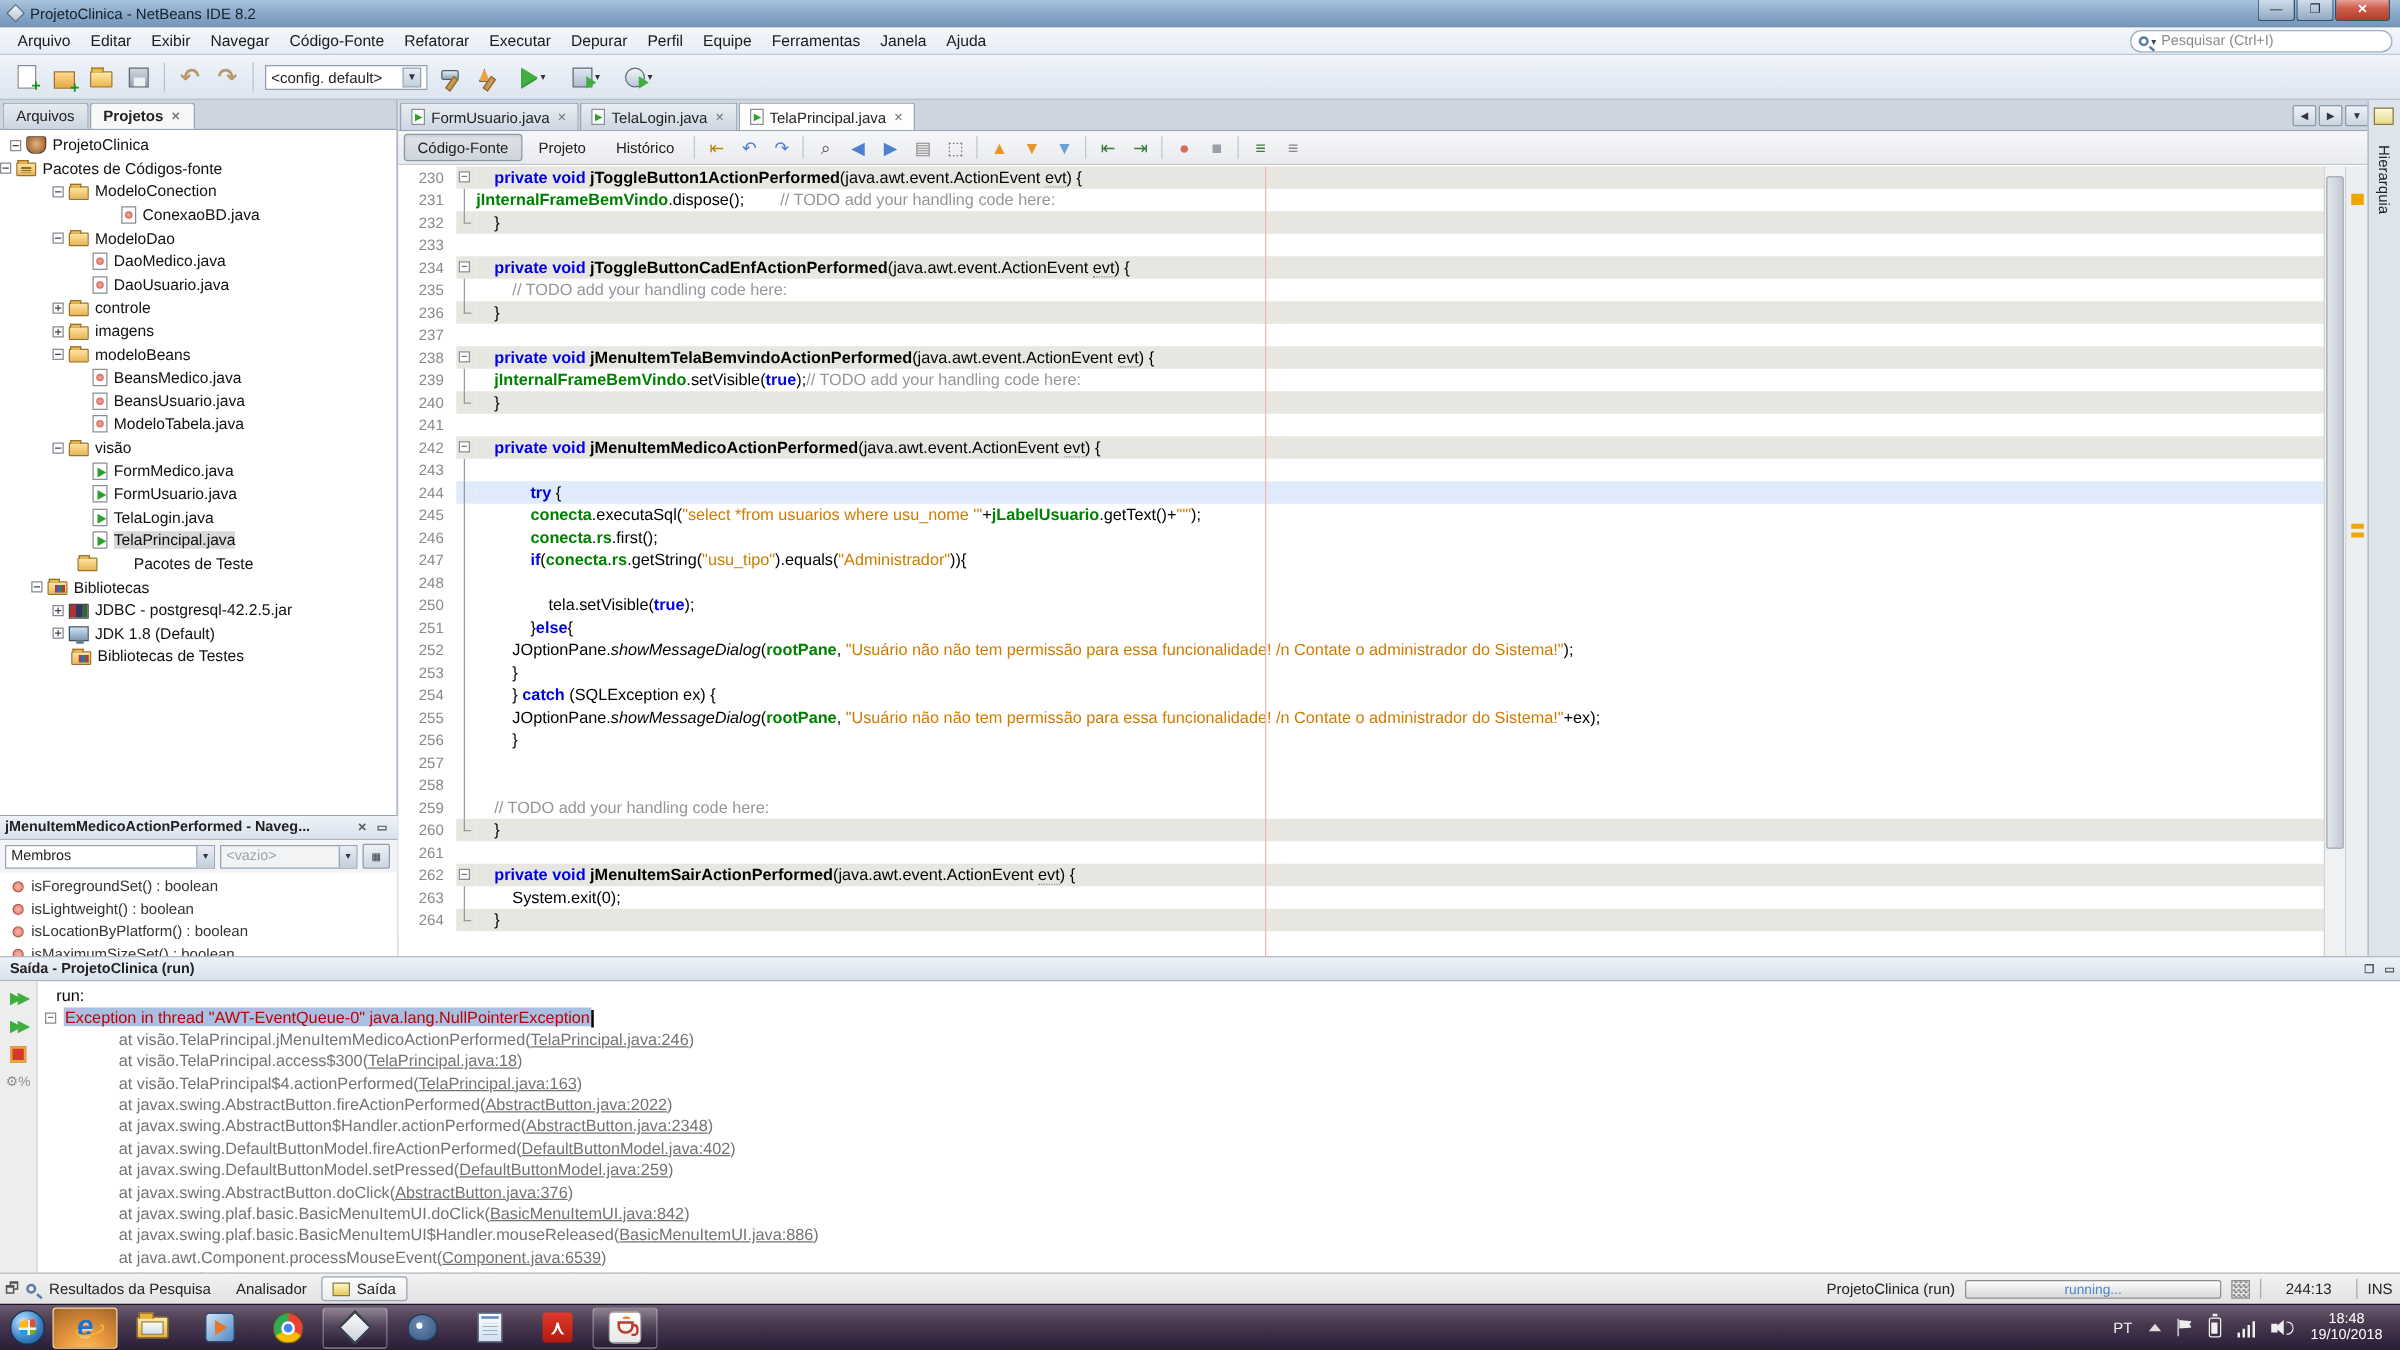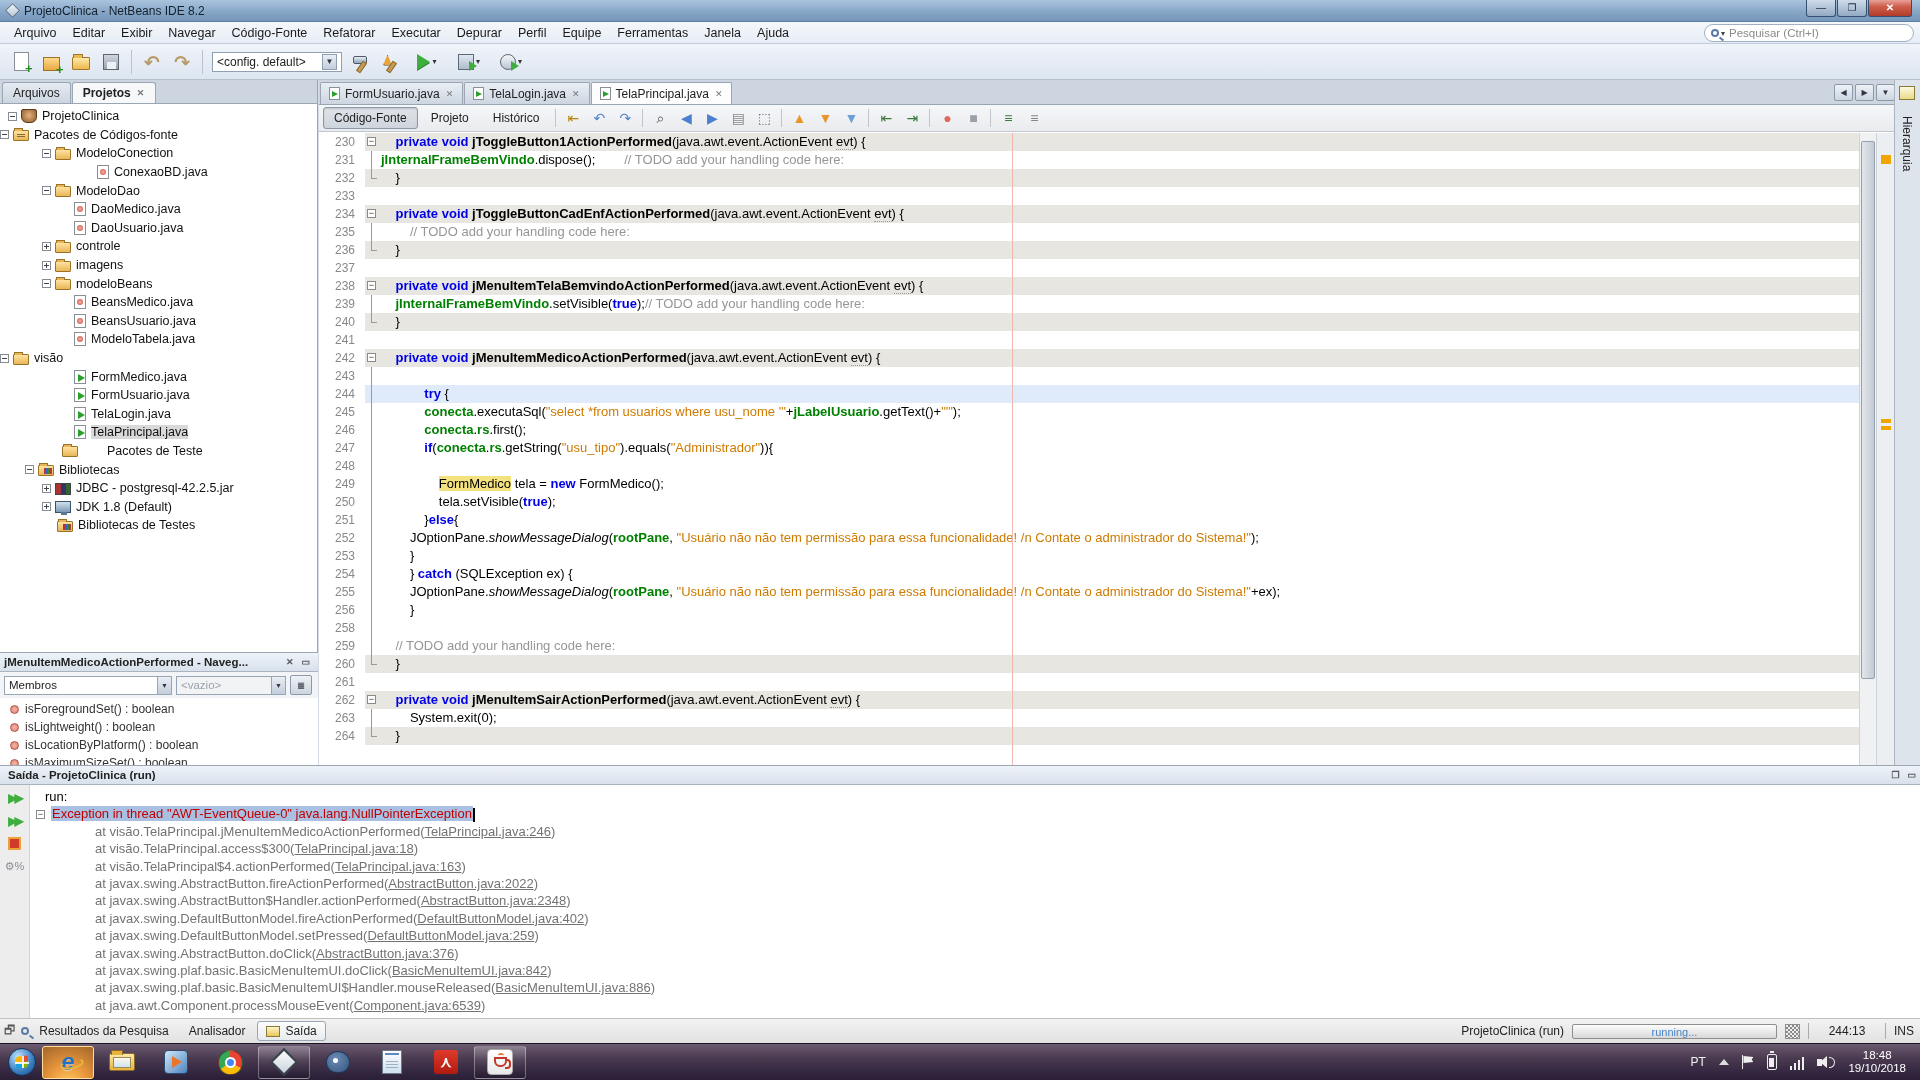--- a/index.html
+++ b/index.html
@@ -369,7 +369,7 @@
         <span class="tico ti-class"></span>
         <span class="tlabel">ModeloTabela.java</span>
       </div>
-      <div class="trow" style="">
+      <div class="trow" style="padding-left: 42px;">
         <span class="texp "></span>
         <span class="tico ti-package"></span>
         <span class="tlabel">visão</span>

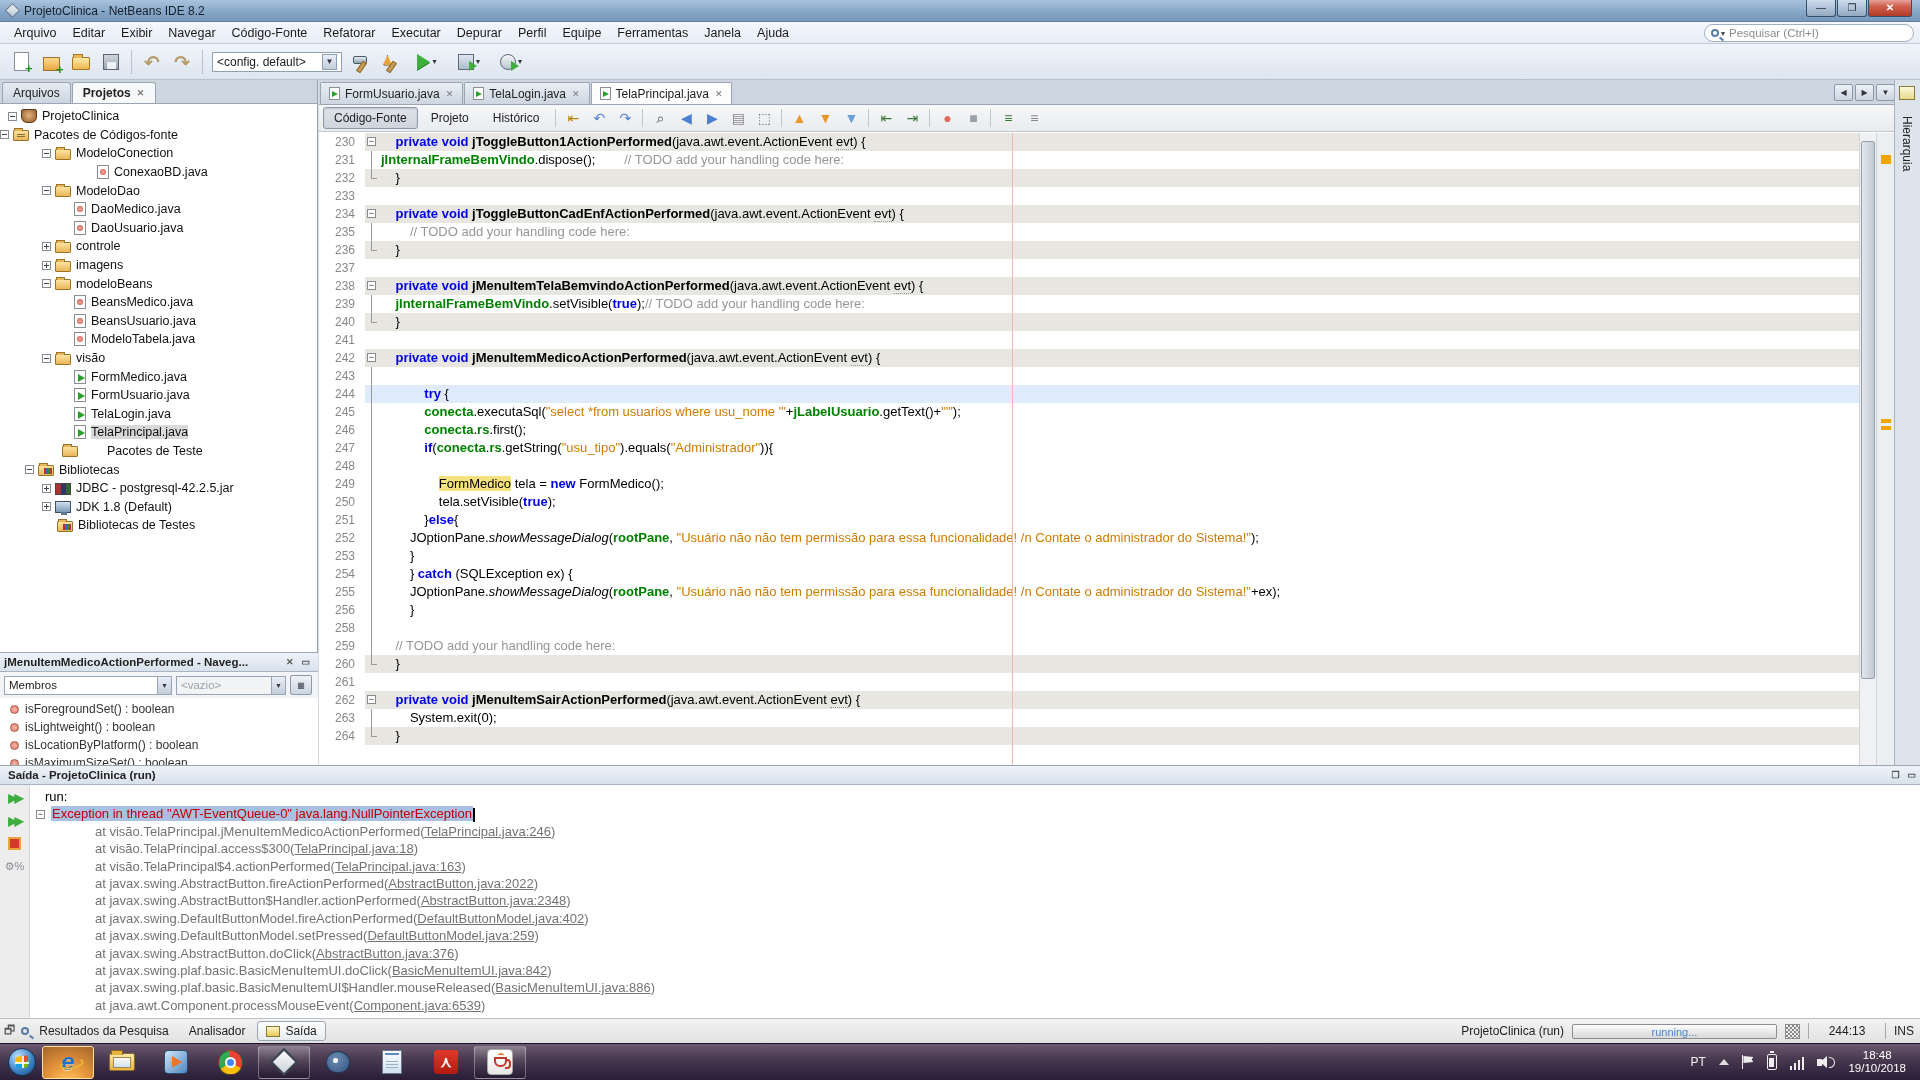--- a/index.html
+++ b/index.html
@@ -641,13 +641,6 @@
         <span class="ct"></span>
       </div>
       <div class="cl ">
-        <span class="ln">249</span>
-        <span class="fc">
-          <span class="f-m"></span>
-        </span>
-        <span class="ct"><span class="g-p">                </span><span class="g-h">FormMedico</span><span class="g-p"> tela = </span><span class="g-k">new</span><span class="g-p"> FormMedico();</span></span>
-      </div>
-      <div class="cl ">
         <span class="ln">250</span>
         <span class="fc">
           <span class="f-m"></span>

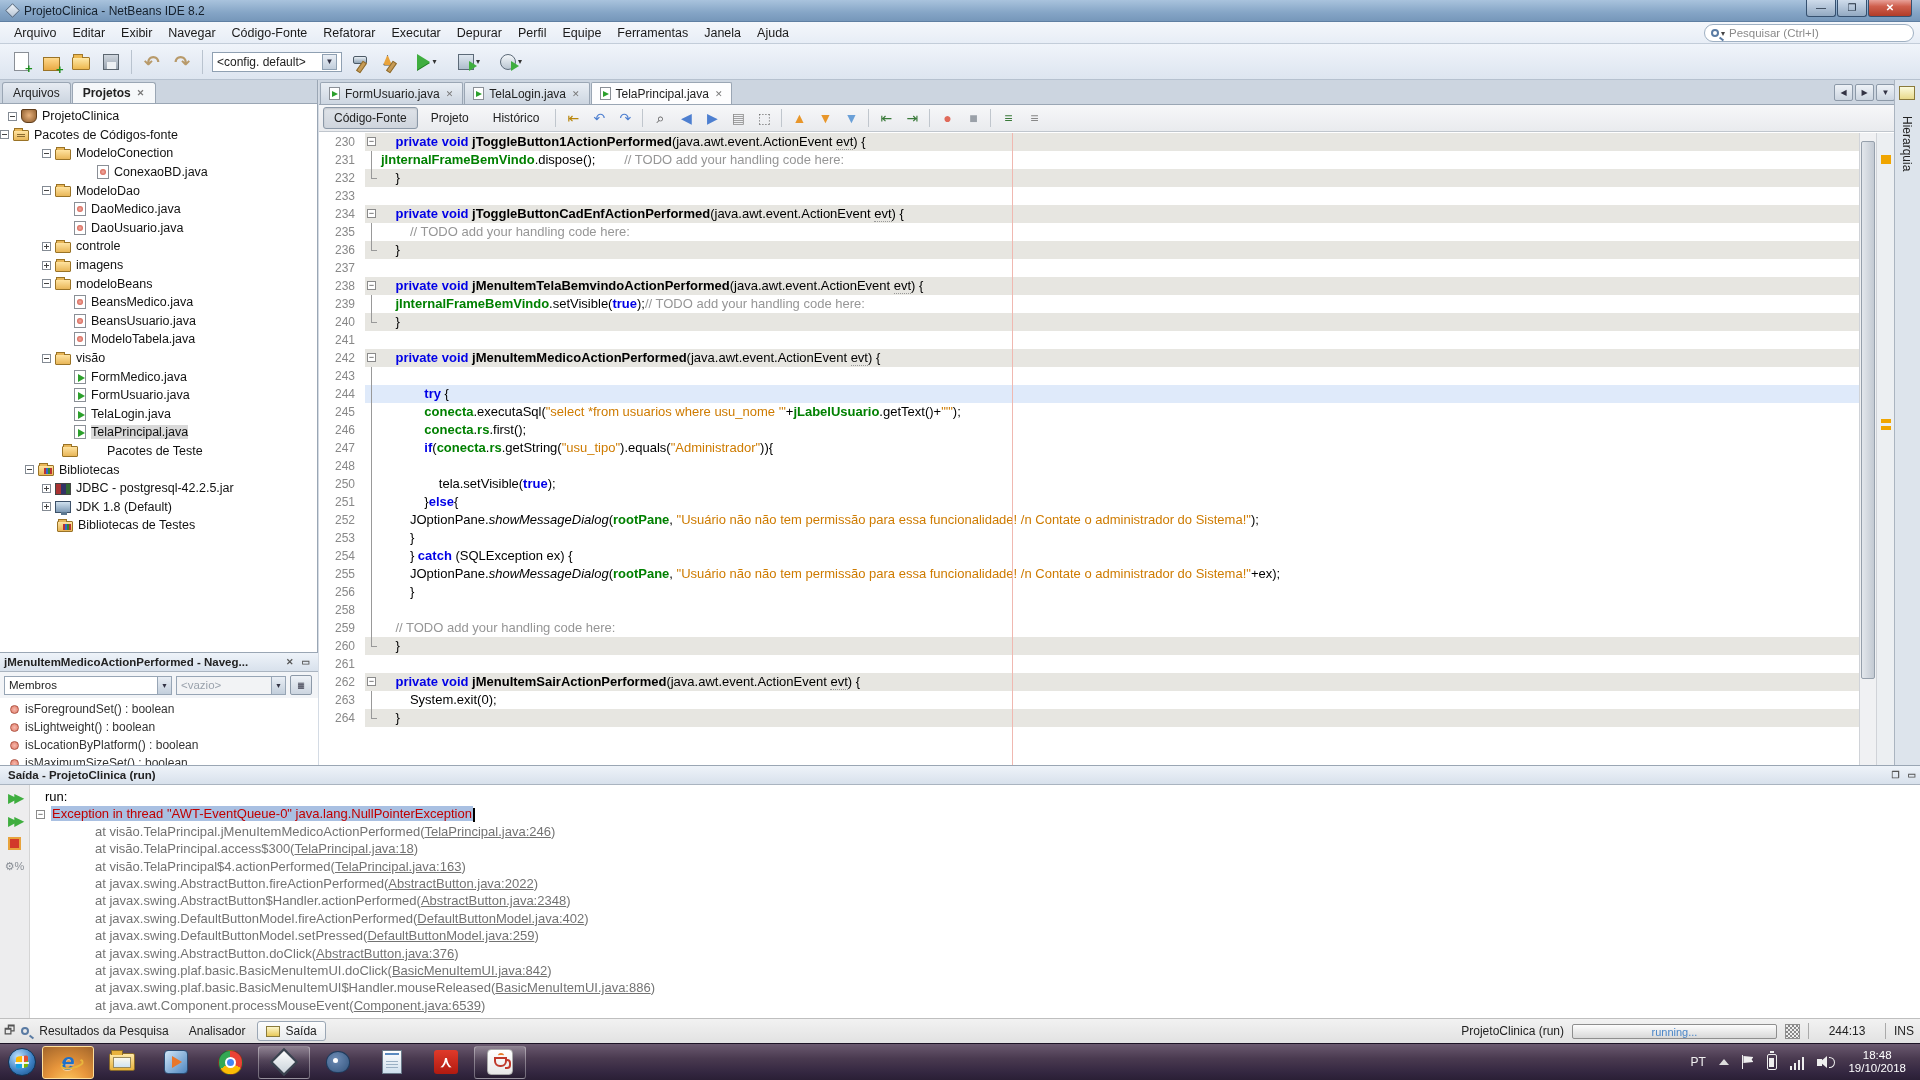--- a/index.html
+++ b/index.html
@@ -690,6 +690,13 @@
         <span class="ct"><span class="g-p">        }</span></span>
       </div>
       <div class="cl ">
+        <span class="ln">257</span>
+        <span class="fc">
+          <span class="f-m"></span>
+        </span>
+        <span class="ct"></span>
+      </div>
+      <div class="cl ">
         <span class="ln">258</span>
         <span class="fc">
           <span class="f-m"></span>

